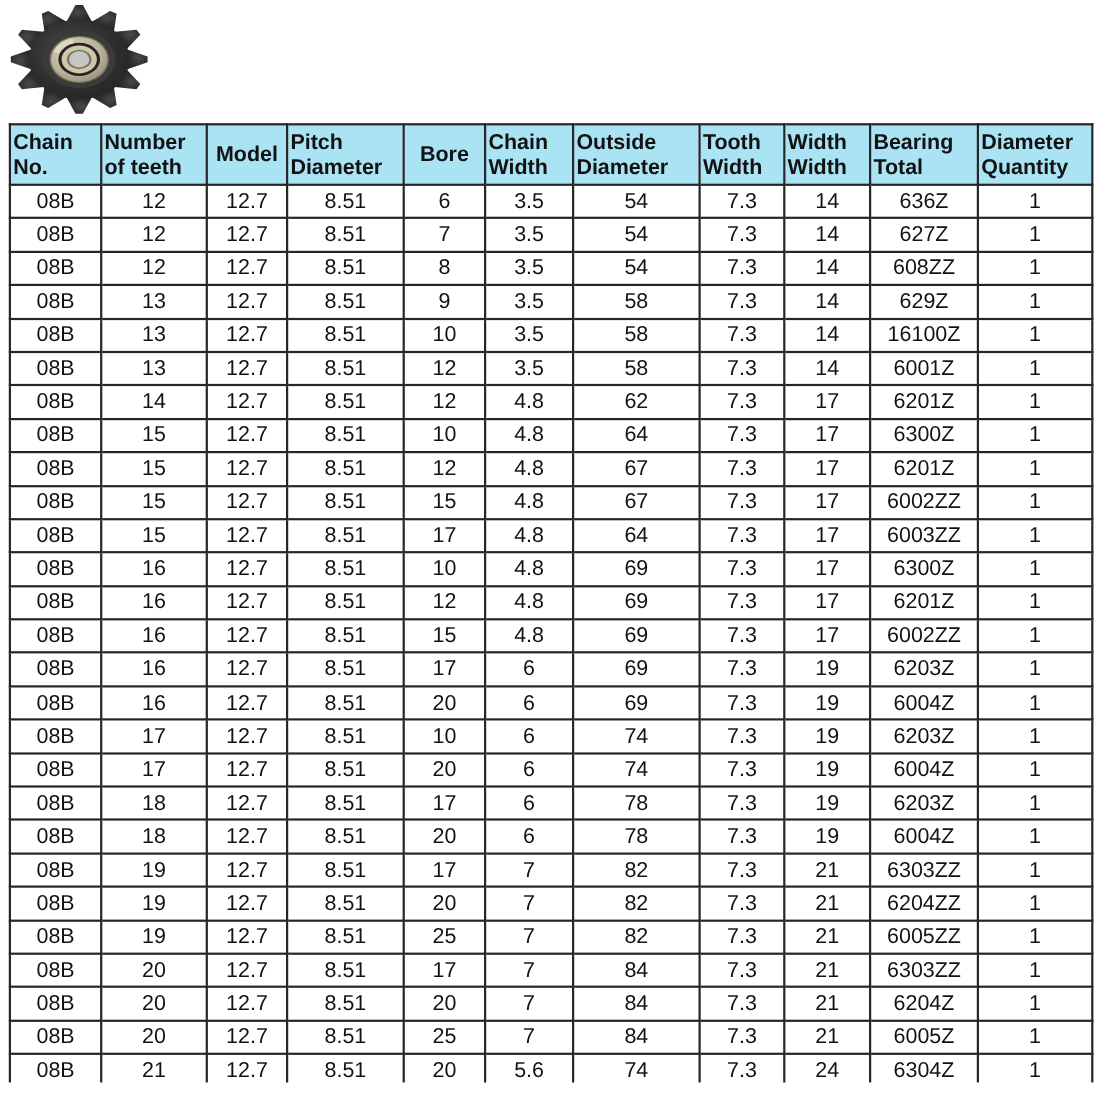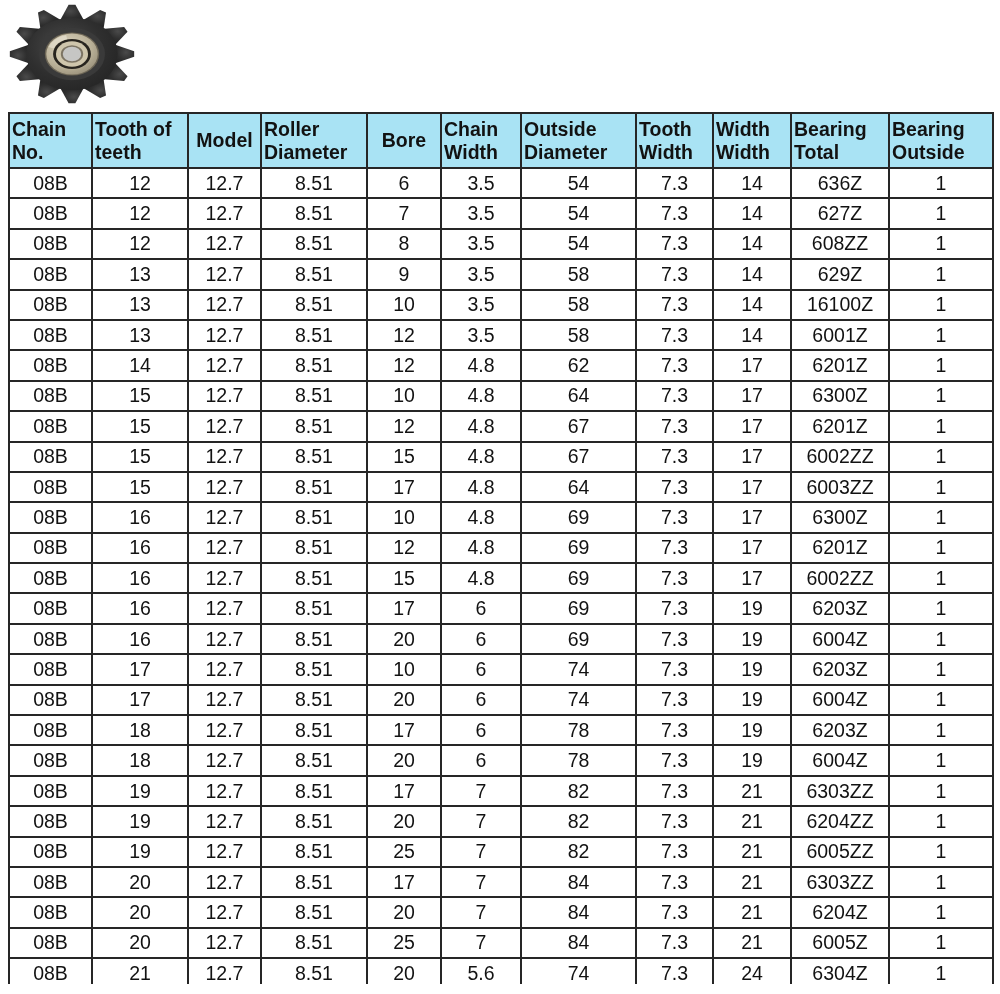--- a/index.html
+++ b/index.html
@@ -95,7 +95,7 @@
     <thead>
       <tr id="header-row">
           <th><span class="hwrap">Chain No.</span></th>
-          <th><span class="hwrap">Tooth of teeth</span></th>
+          <th><span class="hwrap">Number of teeth</span></th>
           <th><span class="hwrap">Model</span></th>
           <th><span class="hwrap">Roller Diameter</span></th>
           <th><span class="hwrap">Bore</span></th>

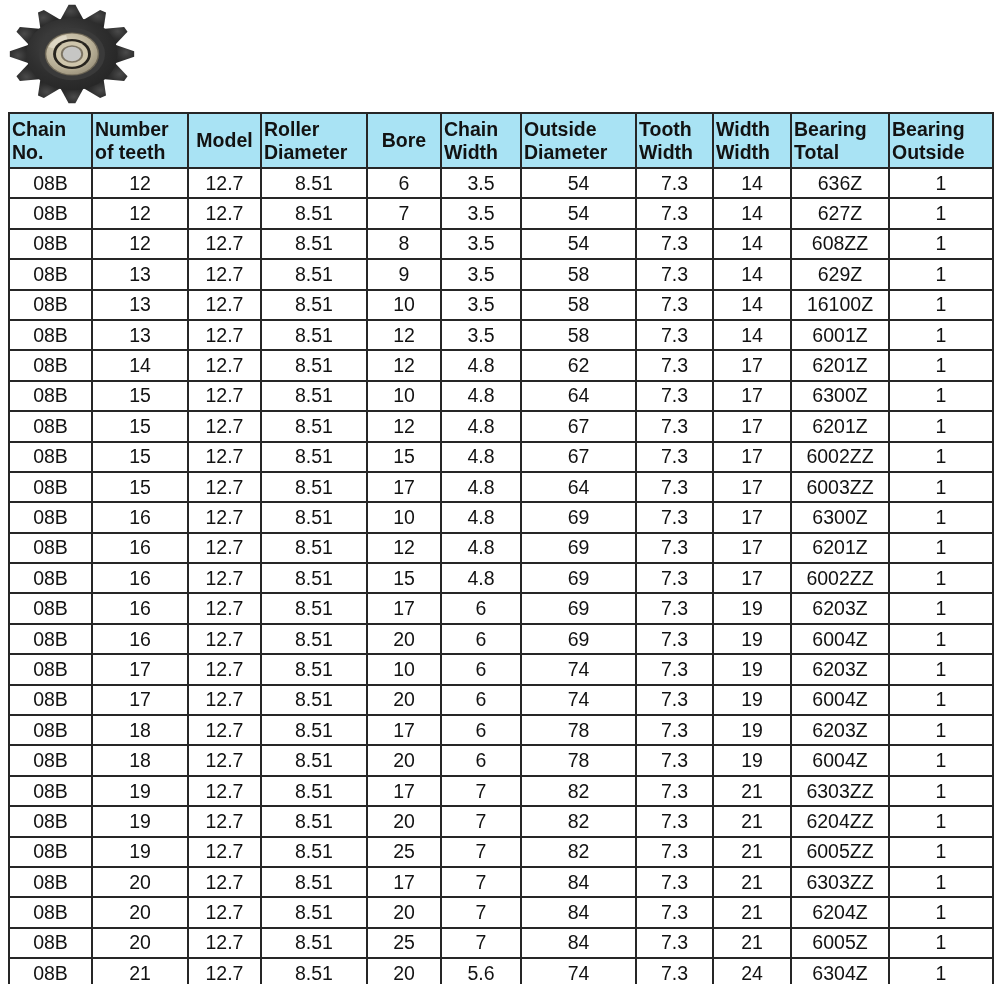--- a/index.html
+++ b/index.html
@@ -97,7 +97,7 @@
           <th><span class="hwrap">Chain No.</span></th>
           <th><span class="hwrap">Number of teeth</span></th>
           <th><span class="hwrap">Model</span></th>
-          <th><span class="hwrap">Roller Diameter</span></th>
+          <th><span class="hwrap">Pitch Diameter</span></th>
           <th><span class="hwrap">Bore</span></th>
           <th><span class="hwrap">Chain Width</span></th>
           <th><span class="hwrap">Outside Diameter</span></th>

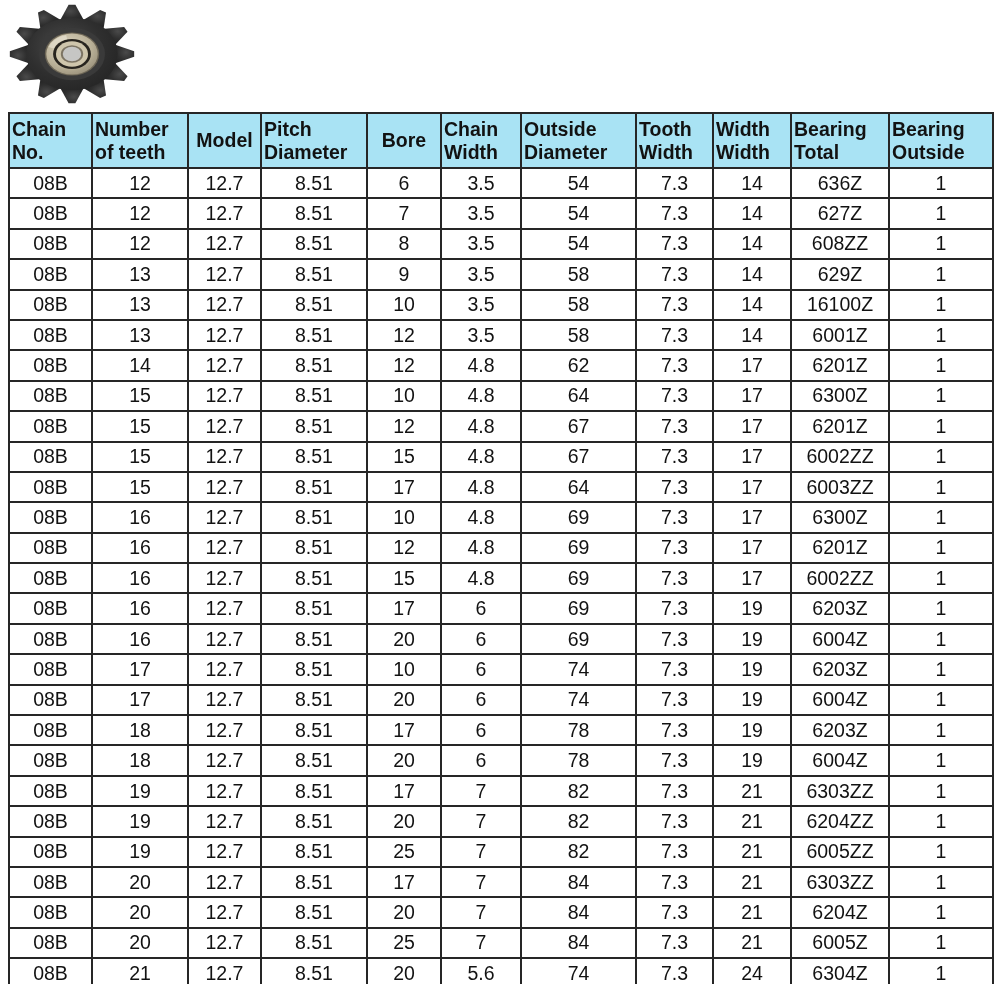--- a/index.html
+++ b/index.html
@@ -104,7 +104,7 @@
           <th><span class="hwrap">Tooth Width</span></th>
           <th><span class="hwrap">Width Width</span></th>
           <th><span class="hwrap">Bearing Total</span></th>
-          <th><span class="hwrap">Bearing Outside</span></th>
+          <th><span class="hwrap">Diameter Quantity</span></th>
         </tr>
     </thead>
     <tbody id="table-body">

